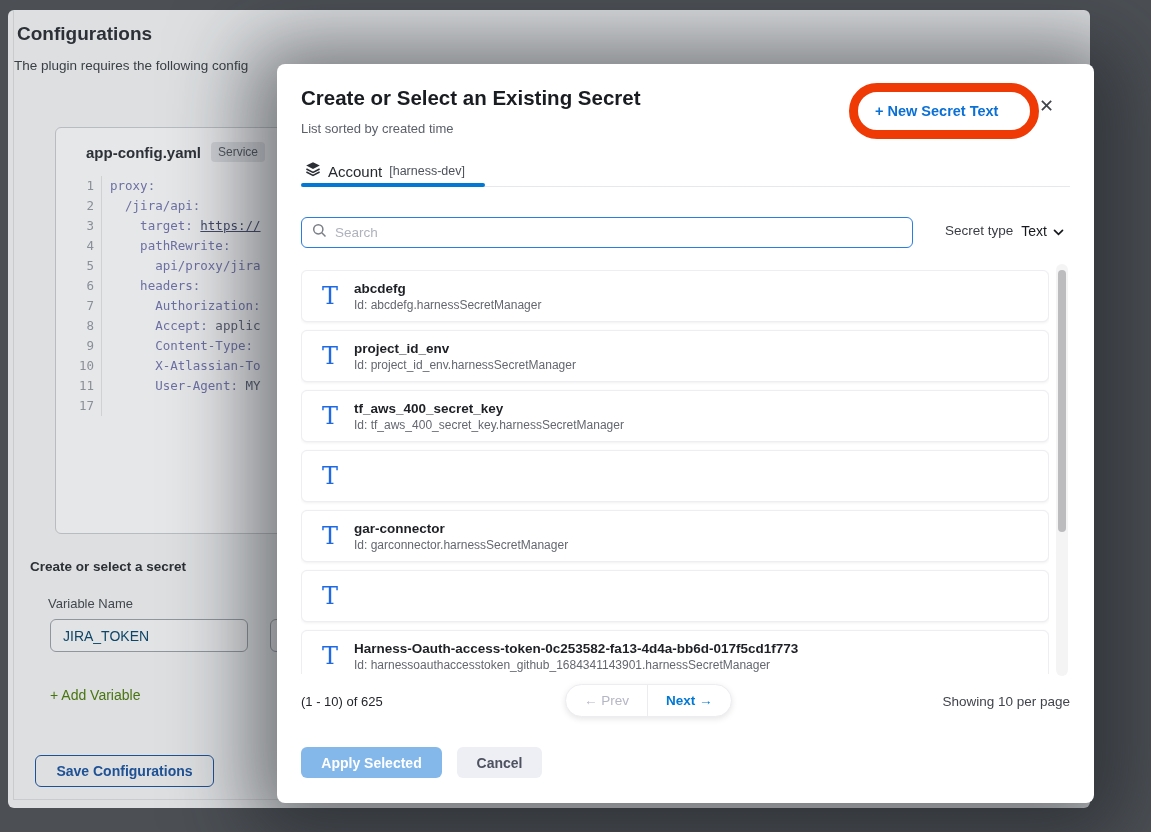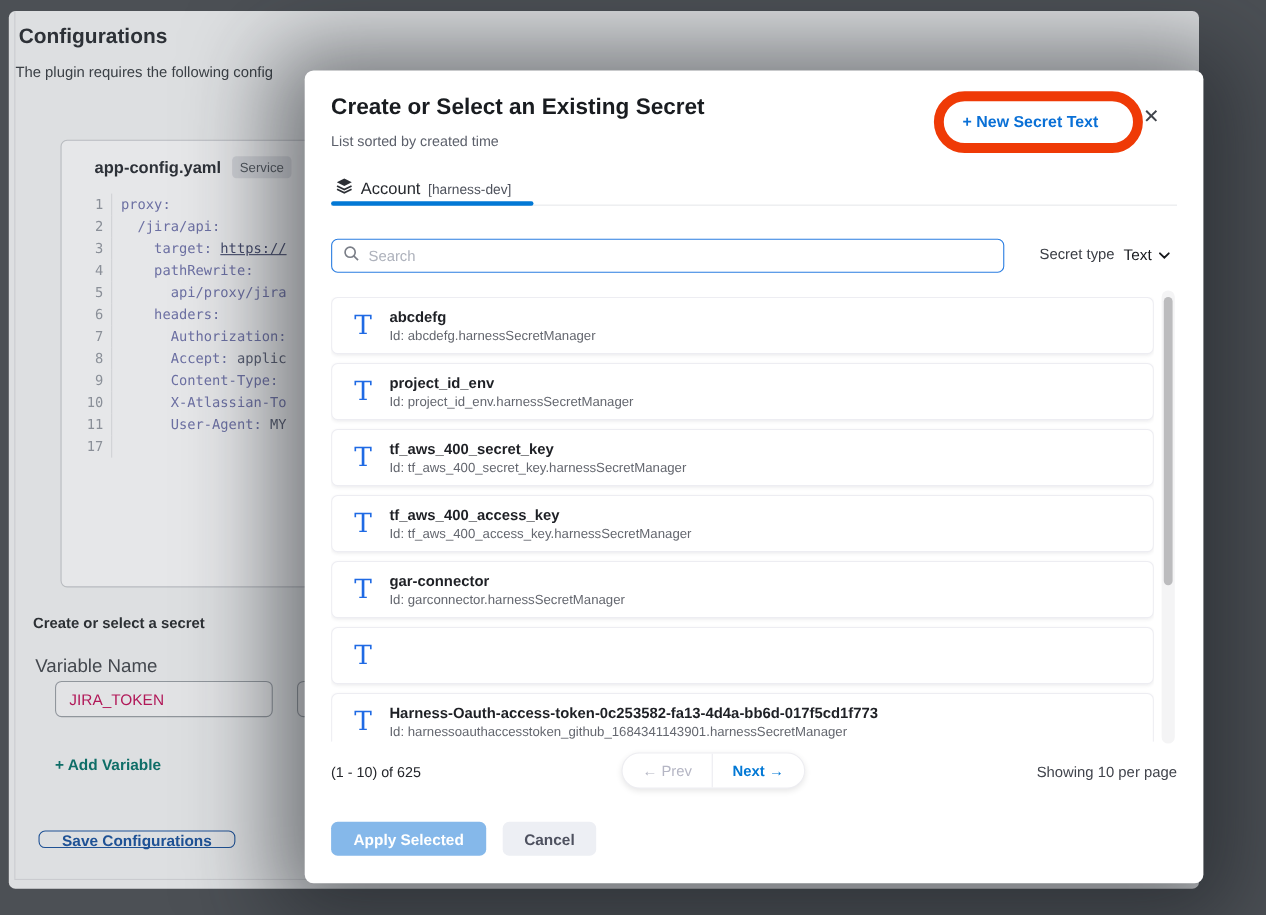--- a/index.html
+++ b/index.html
@@ -311,10 +311,6 @@
 
         <div class="secret-card">
           <span class="t-icon">T</span>
-          <div class="secret-meta">
-            <div class="secret-name">tf_aws_400_access_key</div>
-            <div class="secret-id">Id: tf_aws_400_access_key.harnessSecretManager</div>
-          </div>
         </div>
 
         <div class="secret-card">

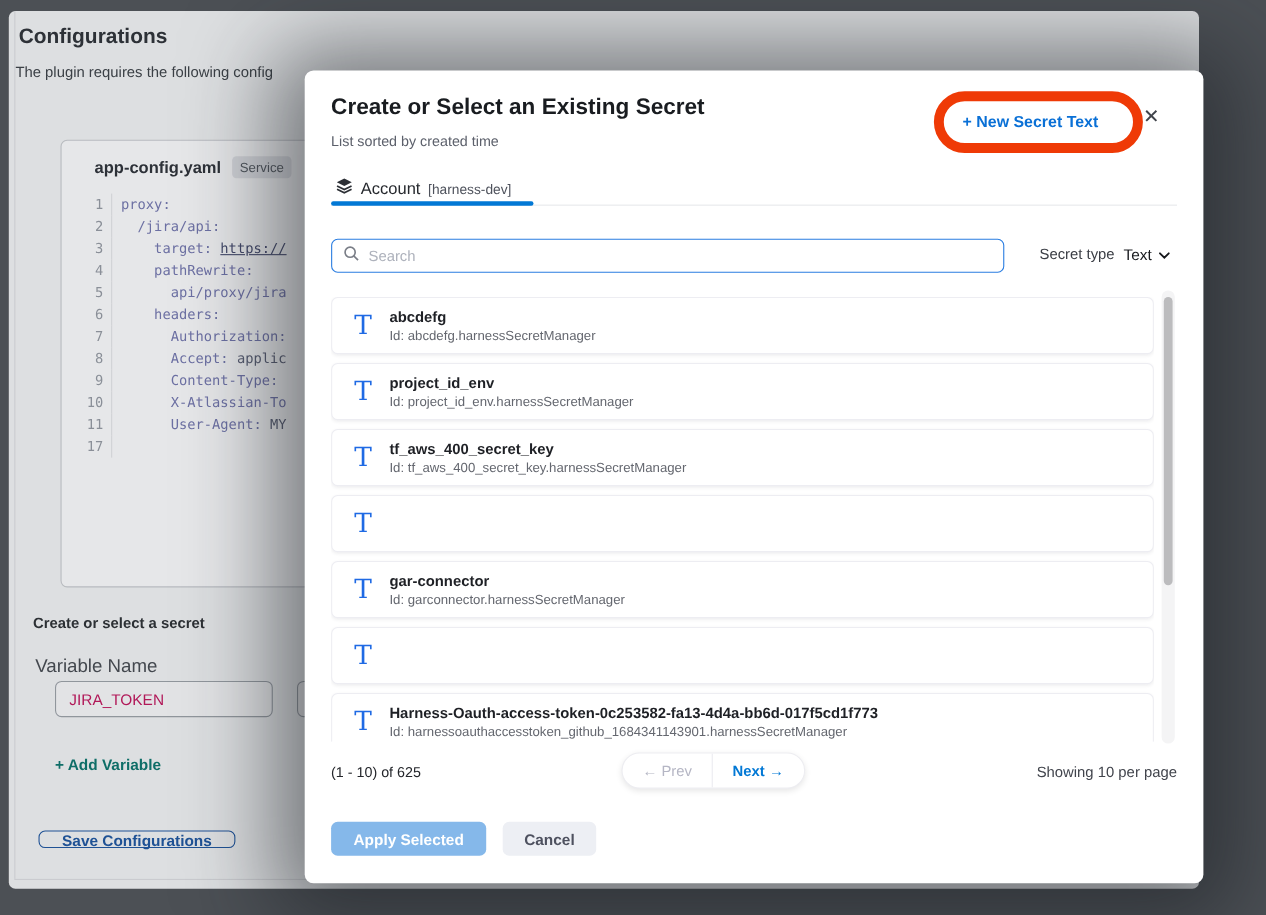--- a/index.html
+++ b/index.html
@@ -40,7 +40,7 @@
   .cl { color:#474e70; text-decoration:underline; }
 
   .sec-title { position:absolute; left:22px; top:549px; font-size:13.5px; font-weight:700; color:#2e3236; }
-  .var-label { position:absolute; left:24px; top:586px; font-size:17px; color:#474c52; }
+  .var-label { position:absolute; left:40px; top:586px; font-size:13px; color:#474c52; }
   .var-input {
     position:absolute; left:42px; top:609px; width:198px; height:33px;
     border:1px solid #9ba1a7; border-radius:6px; background:#f4f5f6;

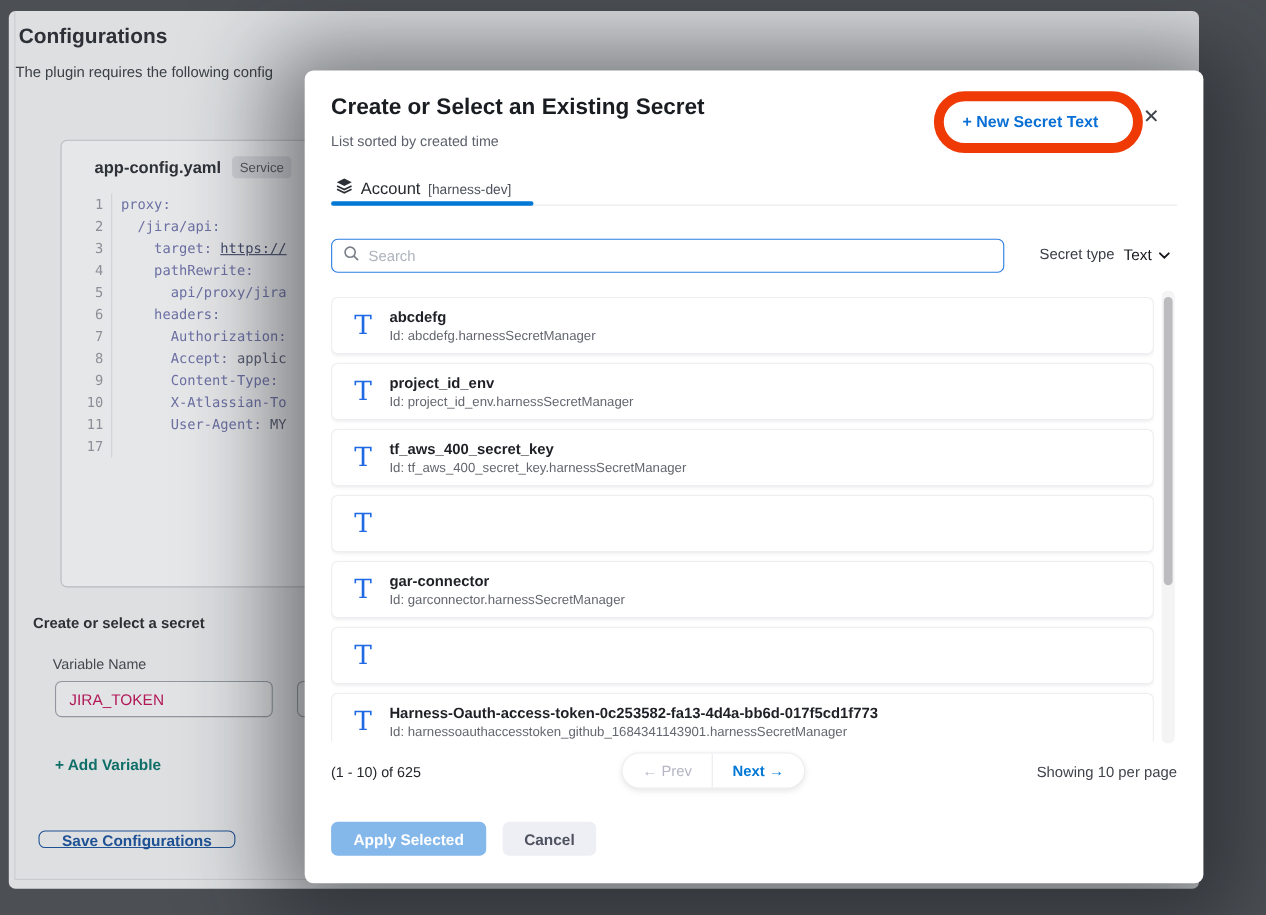--- a/index.html
+++ b/index.html
@@ -44,7 +44,7 @@
   .var-input {
     position:absolute; left:42px; top:609px; width:198px; height:33px;
     border:1px solid #9ba1a7; border-radius:6px; background:#f4f5f6;
-    font-family:"Liberation Sans", sans-serif; font-size:14px; color:#be185d; padding-left:12px;
+    font-family:"Liberation Sans", sans-serif; font-size:14px; color:#0c4a6e; padding-left:12px;
   }
   .var-input2 {
     position:absolute; left:262px; top:609px; width:60px; height:33px;

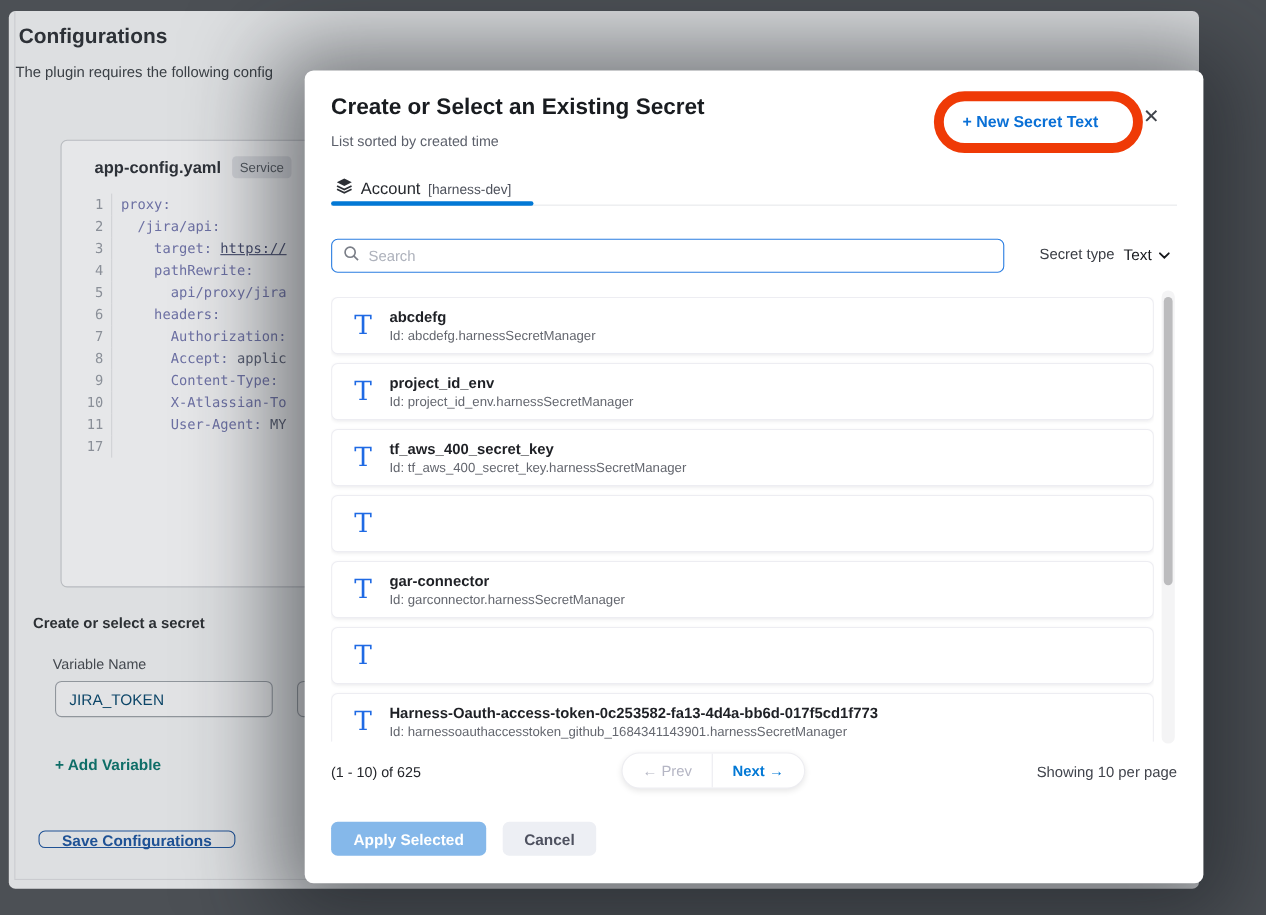--- a/index.html
+++ b/index.html
@@ -51,7 +51,7 @@
     border:1px solid #9ba1a7; border-radius:6px; background:#f1f2f3;
   }
   .add-var {
-    position:absolute; left:42px; top:677px; font-size:14px; font-weight:700; color:#0f766e;
+    position:absolute; left:42px; top:677px; font-size:14px; font-weight:400; color:#4d7c0f;
     background:none; border:none; cursor:pointer; font-family:"Liberation Sans", sans-serif;
   }
   .save-btn {

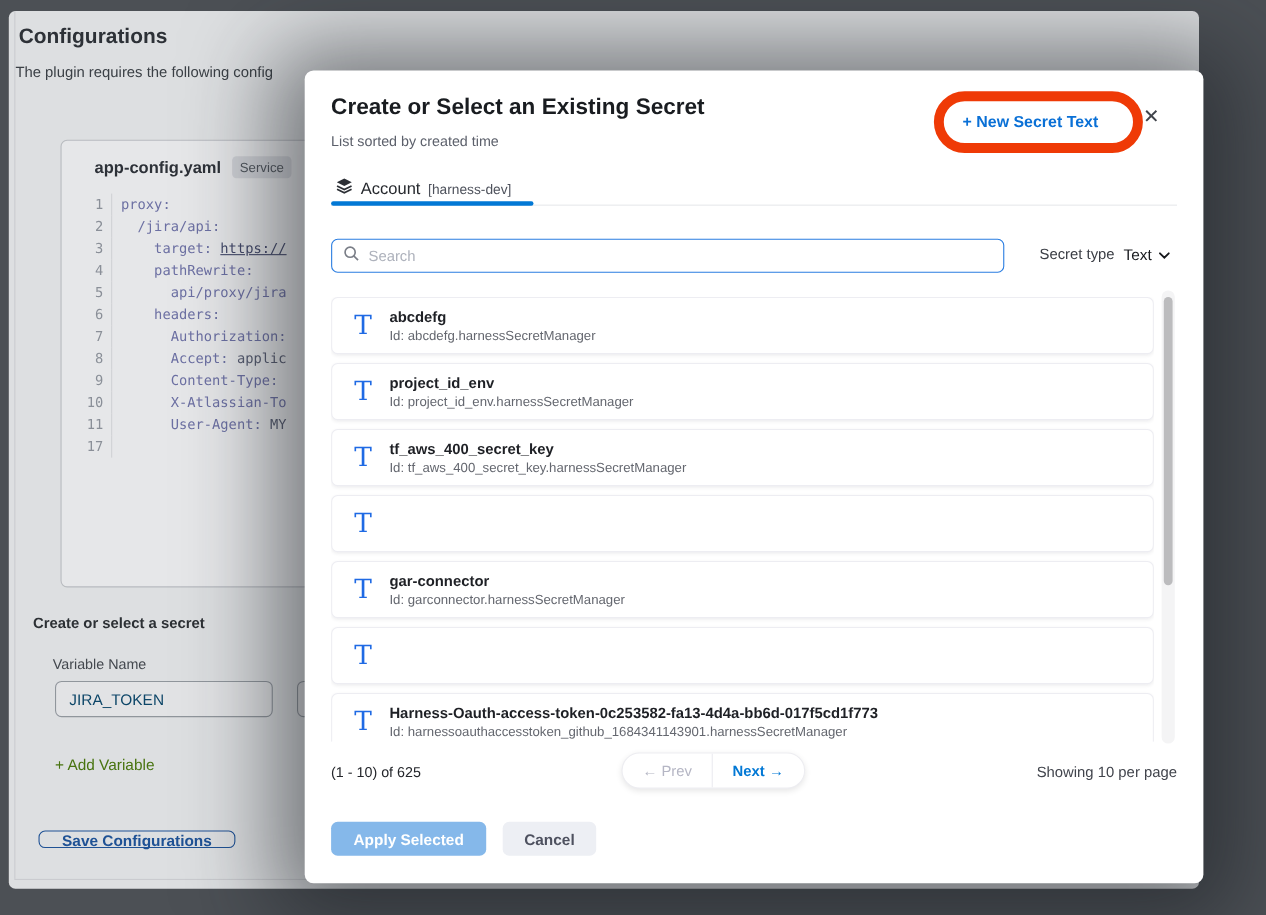--- a/index.html
+++ b/index.html
@@ -55,7 +55,7 @@
     background:none; border:none; cursor:pointer; font-family:"Liberation Sans", sans-serif;
   }
   .save-btn {
-    position:absolute; left:27px; top:745px; width:179px; height:16px;
+    position:absolute; left:27px; top:745px; width:179px; height:32px;
     border:1.5px solid #20579f; border-radius:6px; background:transparent;
     color:#20579f; font-weight:700; font-size:14px; cursor:pointer;
     font-family:"Liberation Sans", sans-serif;

